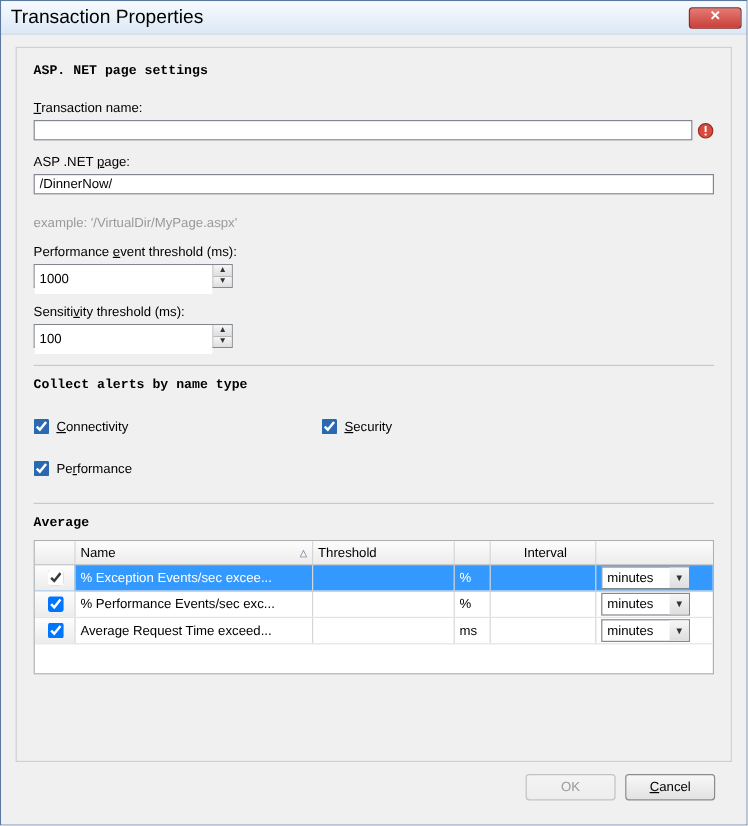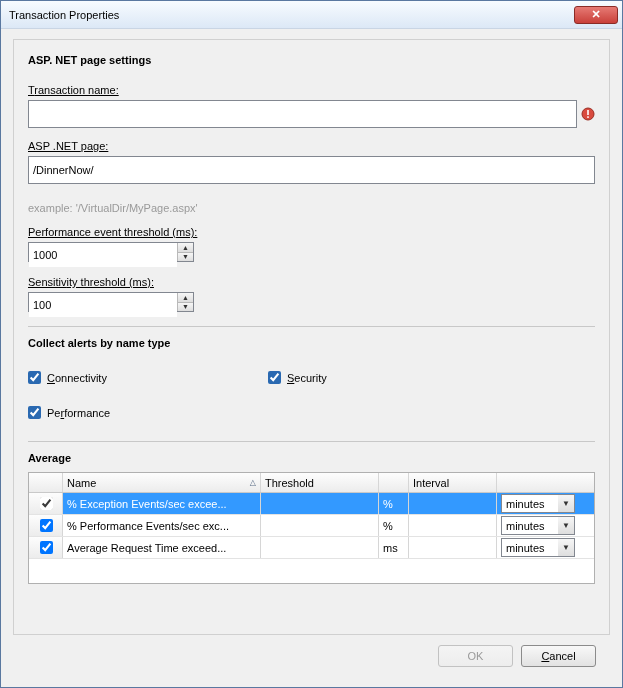--- a/index.html
+++ b/index.html
@@ -7,7 +7,7 @@
   body { width:623px; height:688px; background:#fff; }
   .window { width:623px; height:688px; border:1px solid #5a78a0; background:#f0f0f0; display:flex; flex-direction:column; }
   .titlebar { height:28px; background:linear-gradient(#f7fbff,#dce8f6); display:flex; align-items:center; padding:0 4px 0 8px; border-bottom:1px solid #c9d5e4; }
-  .titlebar .title { flex:1; color:#000; font-size:11px; }
+  .titlebar .title { flex:1; color:#000; font-size:16px; }
   .closebtn { width:44px; height:18px; background:linear-gradient(#e67a74,#c9403a); border:1px solid #8a2b26; border-radius:3px; display:flex; align-items:center; justify-content:center; color:#fff; font-weight:bold; cursor:pointer; }
   .closebtn span { font-size:11px; line-height:1; }
   .client { flex:1; padding:10px 12px 10px 12px; display:flex; flex-direction:column; background:#f0f0f0; }

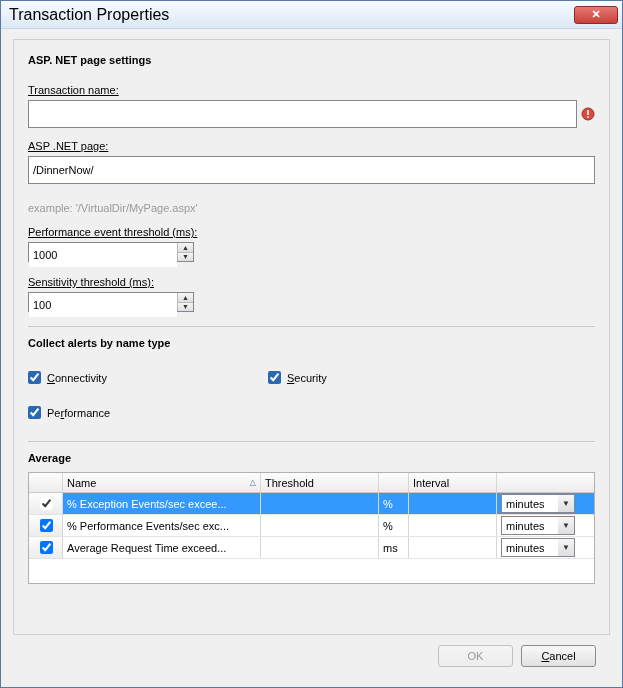--- a/index.html
+++ b/index.html
@@ -12,7 +12,7 @@
   .closebtn span { font-size:11px; line-height:1; }
   .client { flex:1; padding:10px 12px 10px 12px; display:flex; flex-direction:column; background:#f0f0f0; }
   .innerpanel { flex:1; border:1px solid #d0d0d0; background:#f0f0f0; padding:12px 14px; overflow:hidden; }
-  .section-heading { font-weight:bold; color:#000; margin:2px 0 8px 0; }
+  .section-heading { font-weight:bold; color:#000; margin:2px 0 8px 0;font-family:Liberation Mono, monospace; }
   .lbl { color:#000; margin:18px 0 4px 0; display:block;text-decoration:underline; }
   .underline { text-decoration: underline; }
   .row-input { display:flex; align-items:center; gap:4px; }

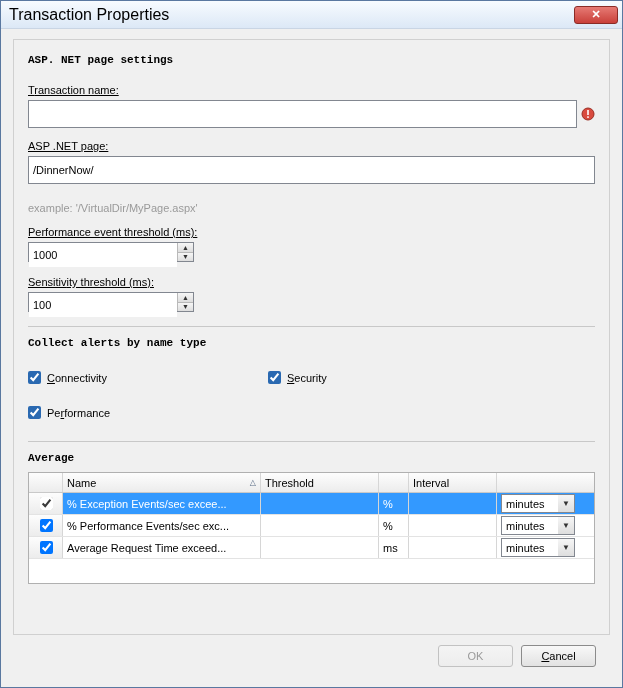--- a/index.html
+++ b/index.html
@@ -13,7 +13,7 @@
   .client { flex:1; padding:10px 12px 10px 12px; display:flex; flex-direction:column; background:#f0f0f0; }
   .innerpanel { flex:1; border:1px solid #d0d0d0; background:#f0f0f0; padding:12px 14px; overflow:hidden; }
   .section-heading { font-weight:bold; color:#000; margin:2px 0 8px 0;font-family:Liberation Mono, monospace; }
-  .lbl { color:#000; margin:18px 0 4px 0; display:block;text-decoration:underline; }
+  .lbl { color:#000; margin:18px 0 4px 0; display:block; }
   .underline { text-decoration: underline; }
   .row-input { display:flex; align-items:center; gap:4px; }
   input.text { height:28px; border:1px solid #828790; padding:1px 4px; background:#fff; }

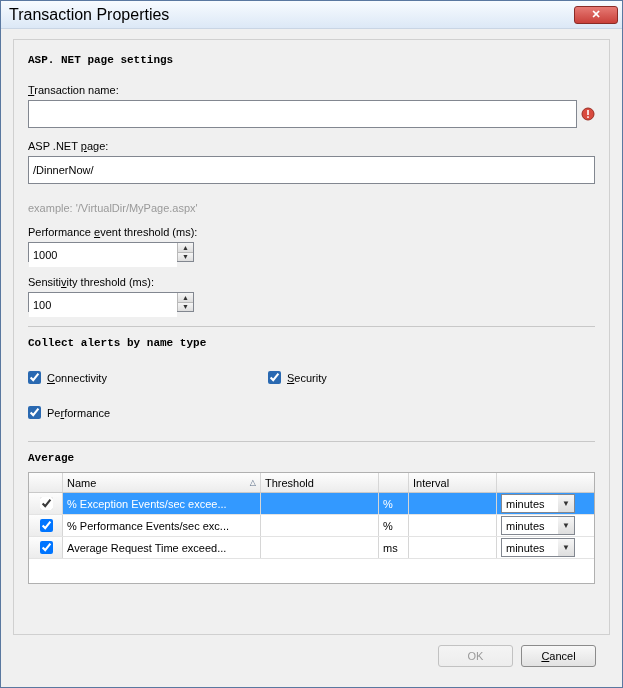--- a/index.html
+++ b/index.html
@@ -16,7 +16,7 @@
   .lbl { color:#000; margin:18px 0 4px 0; display:block; }
   .underline { text-decoration: underline; }
   .row-input { display:flex; align-items:center; gap:4px; }
-  input.text { height:28px; border:1px solid #828790; padding:1px 4px; background:#fff; }
+  input.text { height:17px; border:1px solid #828790; padding:1px 4px; background:#fff; }
   input.text.full { flex:1; width:100%; }
   .err-icon { width:14px; height:14px; display:inline-flex; align-items:center; justify-content:center; }
   .err-icon svg { display:block; }

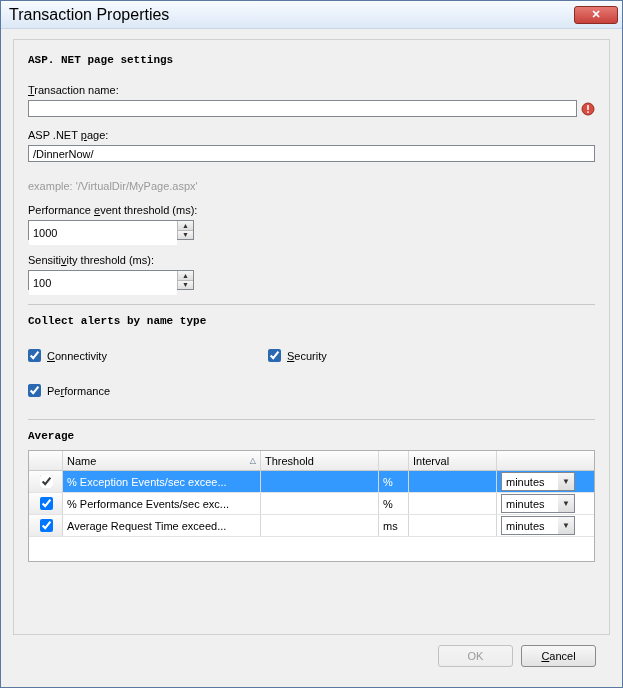--- a/index.html
+++ b/index.html
@@ -146,7 +146,7 @@
               <span>Threshold</span>
             </div>
           <div class="gc c3"></div>
-          <div class="gc c4" style="justify-content:flex-start;">
+          <div class="gc c4" style="justify-content:center;">
               <span>Interval</span>
             </div>
           <div class="gc c5"></div>

